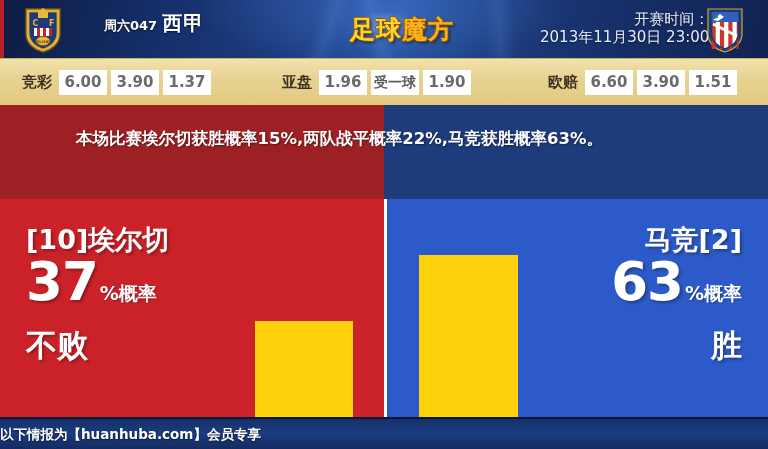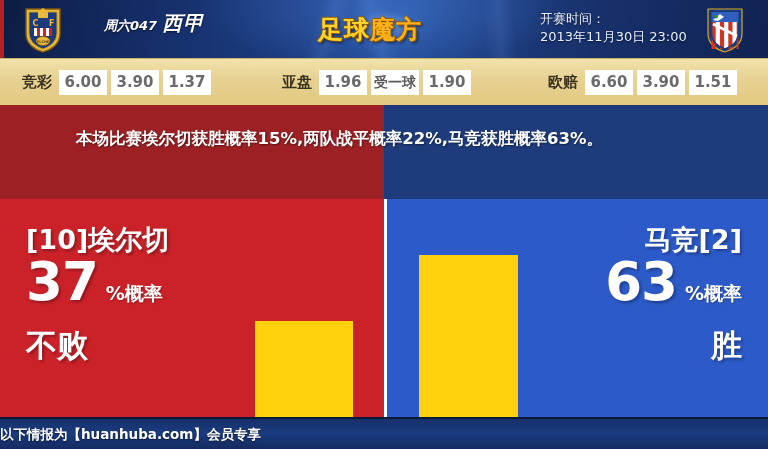--- a/index.html
+++ b/index.html
@@ -38,7 +38,6 @@
     position:absolute;left:104px;top:10px;
     color:#fff;white-space:nowrap;
     text-shadow:0 1px 2px rgba(0,0,0,.6);
-    font-style:italic;
   }
   .match-round{font-size:13px;font-weight:bold;letter-spacing:0px;}
   .match-league{font-size:20px;font-weight:bold;margin-left:5px;letter-spacing:1px;}

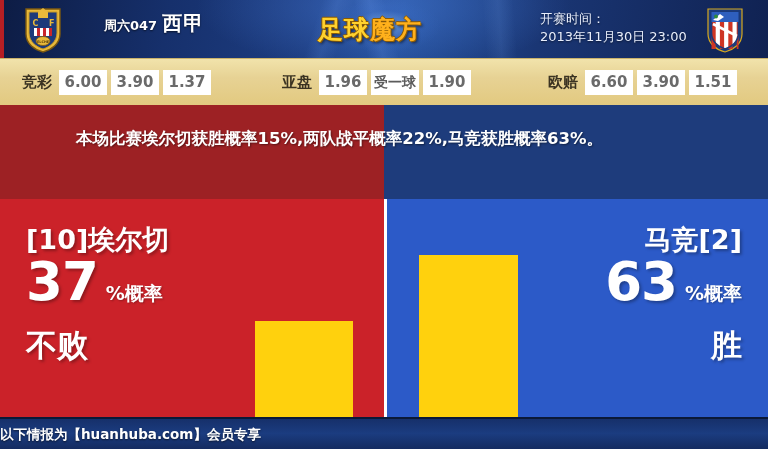--- a/index.html
+++ b/index.html
@@ -51,7 +51,7 @@
   }
   .logo-text{
     position:absolute;left:0;top:13px;width:136px;
-    text-align:left;
+    text-align:right;
     font-size:25px;font-weight:bold;letter-spacing:1px;
     color:#ffd22e;
     text-shadow:

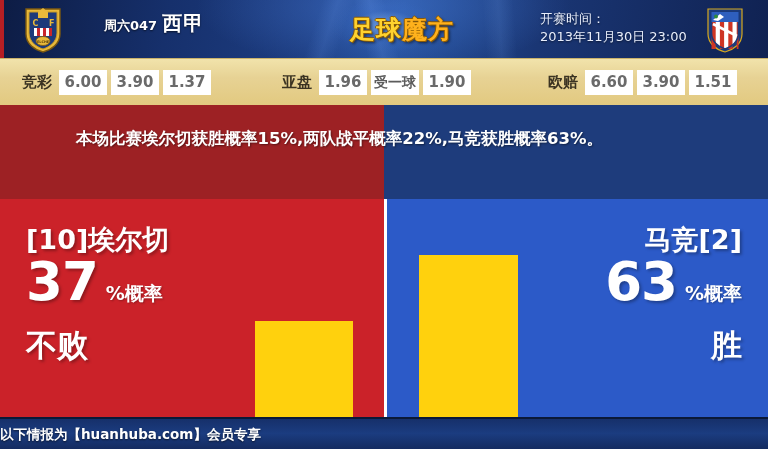--- a/index.html
+++ b/index.html
@@ -64,8 +64,9 @@
 
   .kickoff{
     position:absolute;left:540px;top:10px;
-    color:#e8eefc;font-size:13px;line-height:18px;white-space:nowrap;
+    color:#e8eefc;font-size:15px;line-height:18px;white-space:nowrap;
     text-shadow:0 1px 2px rgba(0,0,0,.55);
+    text-align:right;
   }
 
   

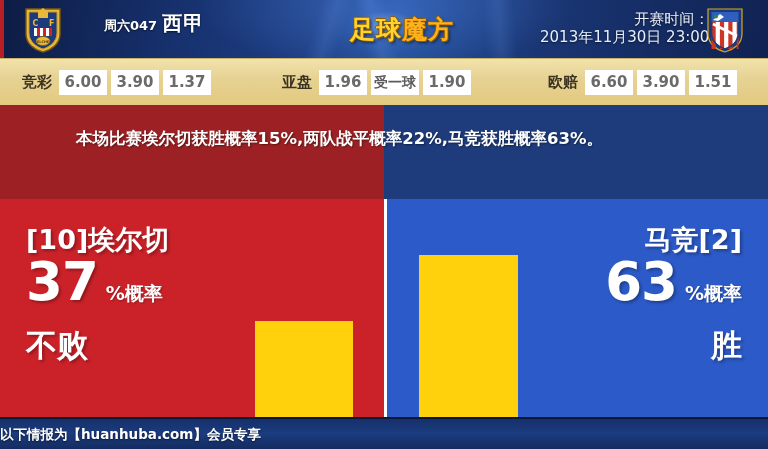--- a/index.html
+++ b/index.html
@@ -129,7 +129,7 @@
     text-shadow:2px 2px 3px rgba(0,0,0,.3);
   }
   .pct-unit{
-    font-size:19px;font-weight:bold;margin-left:8px;
+    font-size:19px;font-weight:bold;margin-left:2px;
     text-shadow:1px 1px 2px rgba(0,0,0,.3);
   }
   .outcome{

